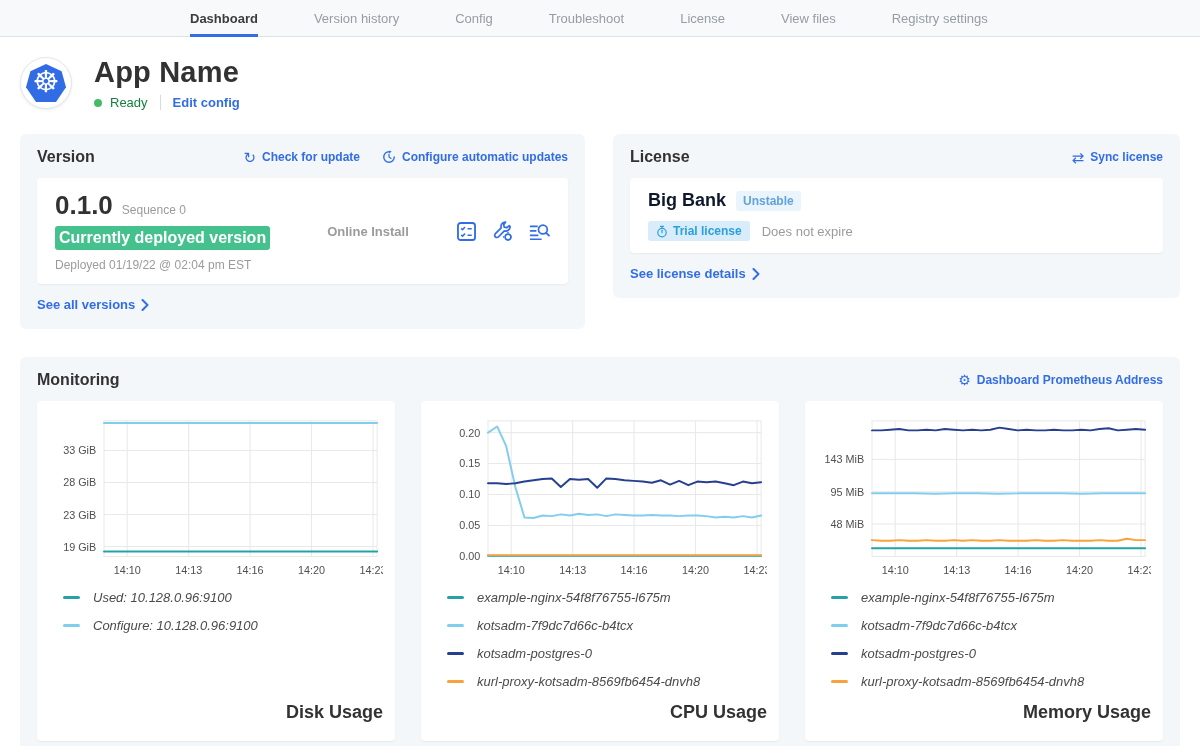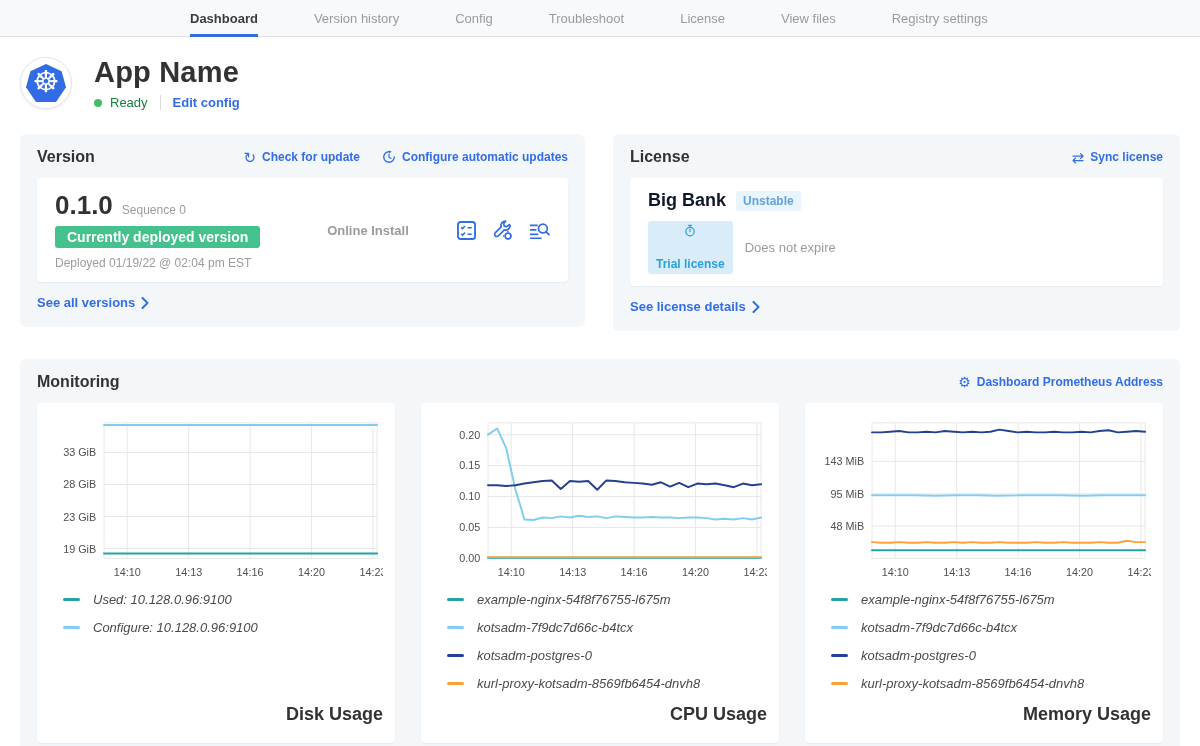--- a/index.html
+++ b/index.html
@@ -49,7 +49,7 @@
   .ver-num { font-size:26px; font-weight:700; }
   .ver-seq { font-size:12px; color:#9b9b9b; }
   .badge-green { display:inline-block; margin-top:5px; background:#45c18d; color:#fff;
-    font-size:14px; font-weight:700; padding:3px 12px; border-radius:3px; }
+    font-size:16px; font-weight:700; padding:3px 4px; border-radius:3px; }
   .ver-deployed { font-size:12px; color:#9b9b9b; margin-top:8px; }
   .ver-mid { flex:1; text-align:center; font-size:13px; font-weight:700; color:#9b9b9b; }
   .ver-icons { display:flex; gap:15px; color:#326de6; align-items:center; }

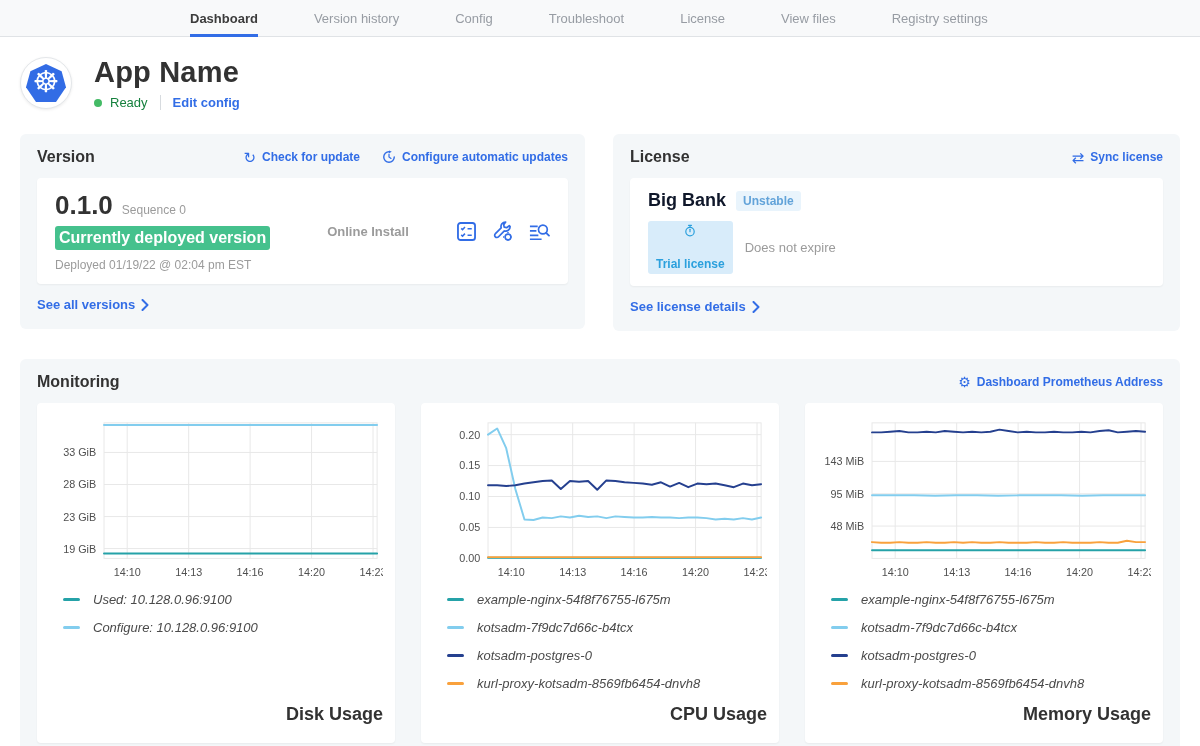--- a/index.html
+++ b/index.html
@@ -62,7 +62,7 @@
     padding:3px 7px; border-radius:3px; }
   .lic-line2 { display:flex; align-items:center; gap:12px; margin-top:10px; }
   .badge-trial { background:#d8ecfa; color:#2ba0dd; font-size:12px; font-weight:700;
-    padding:3px 8px; border-radius:3px; display:inline-flex; align-items:center; gap:20px;flex-direction:column; }
+    padding:3px 8px; border-radius:3px; display:inline-flex; align-items:center; gap:5px; }
   .lic-expiry { font-size:13px; color:#9b9b9b; }
 
   

